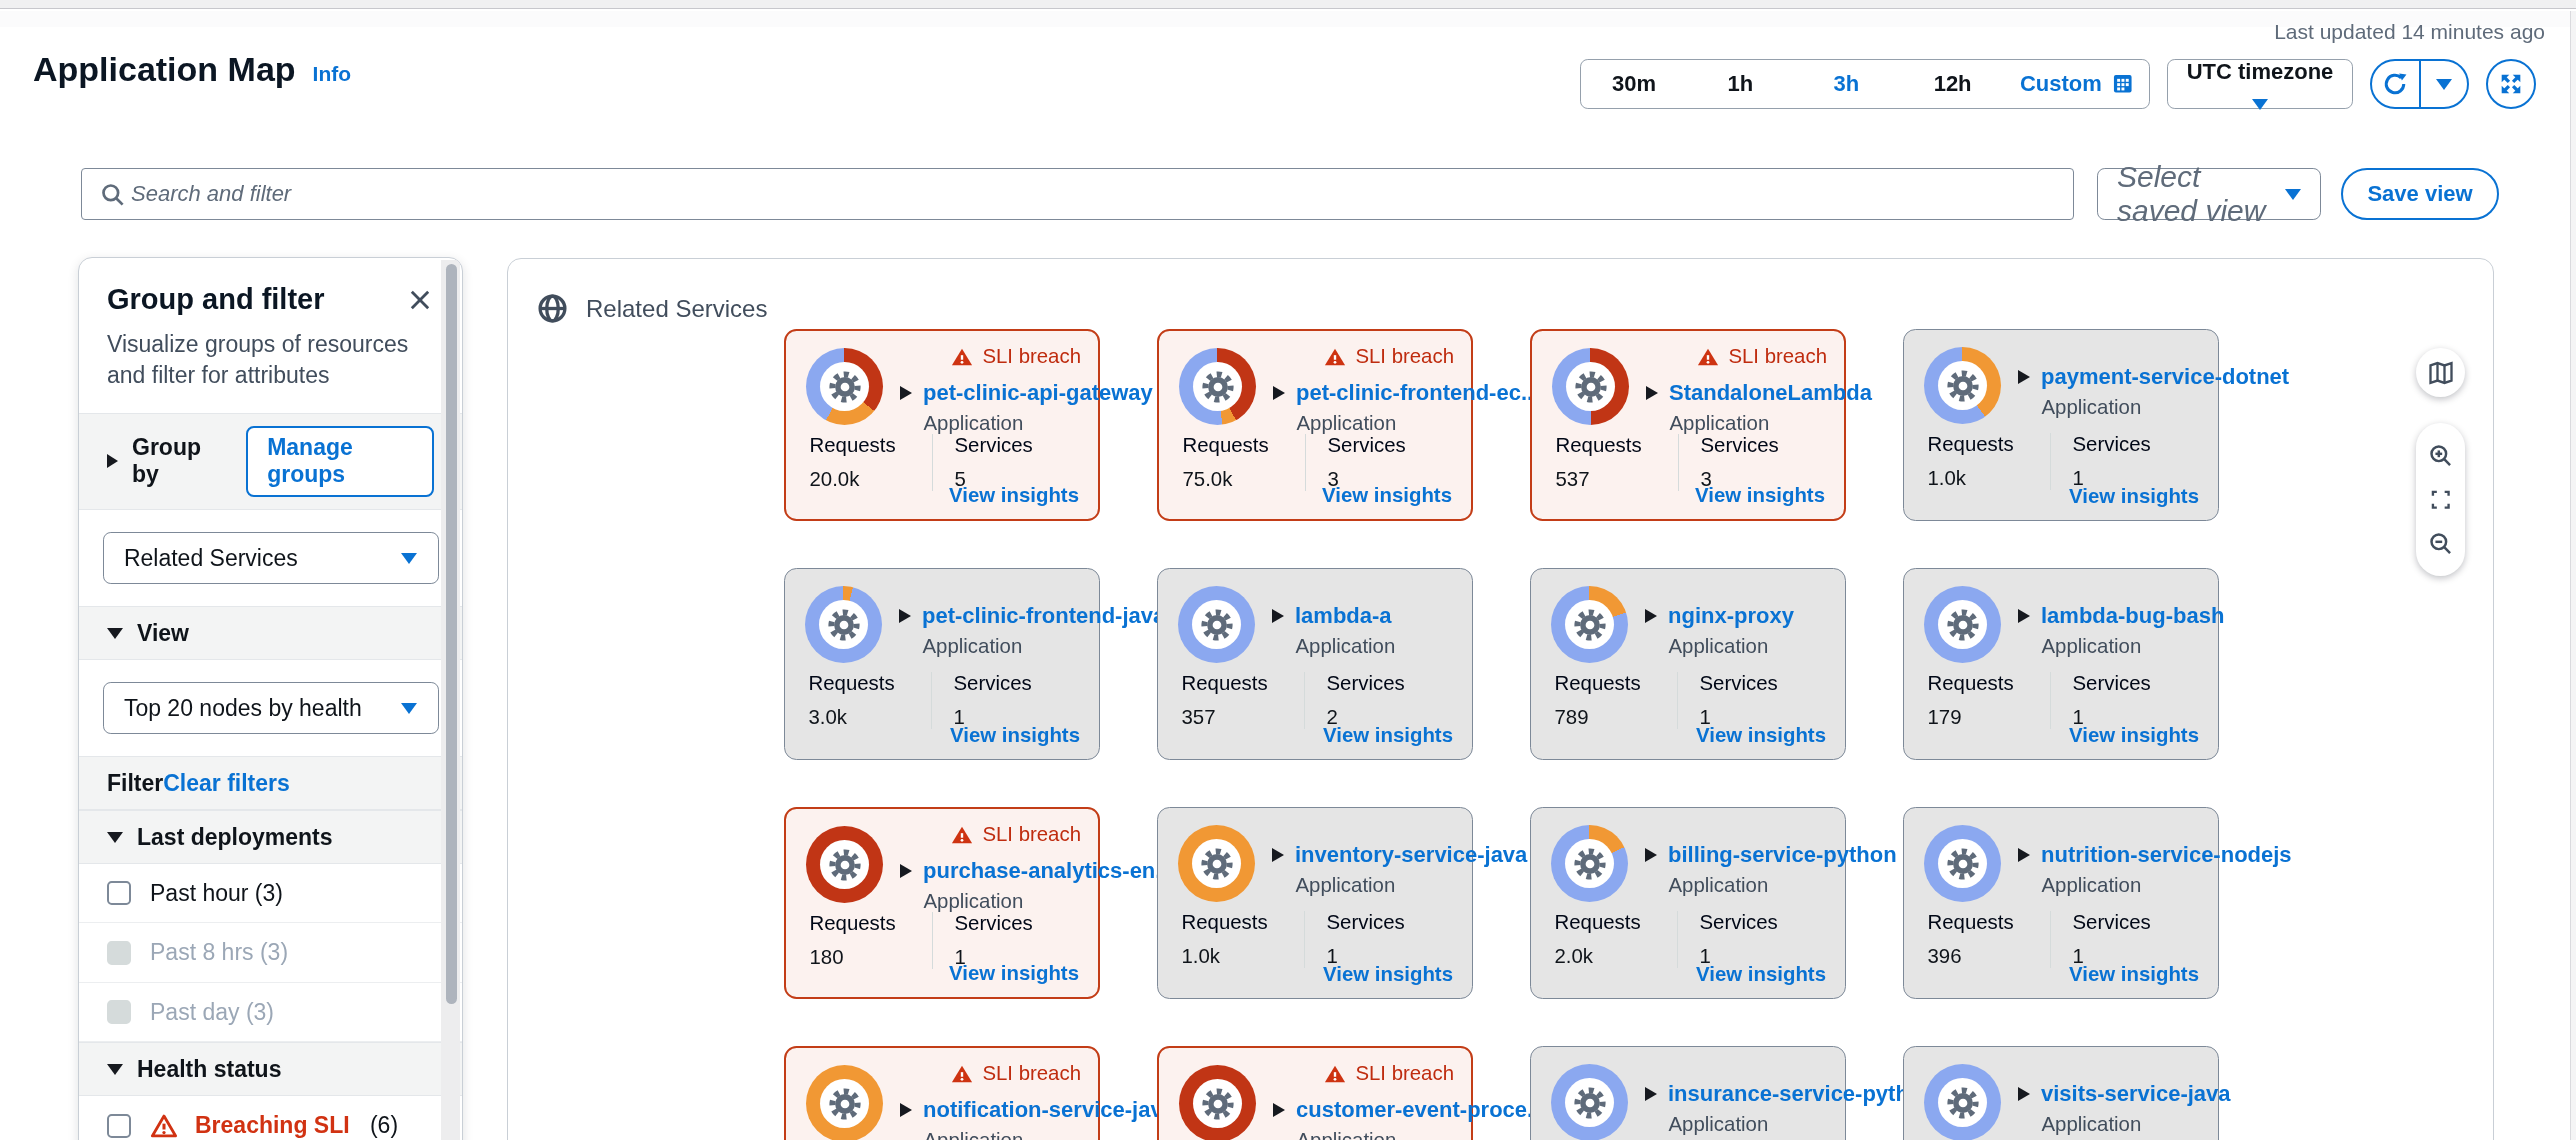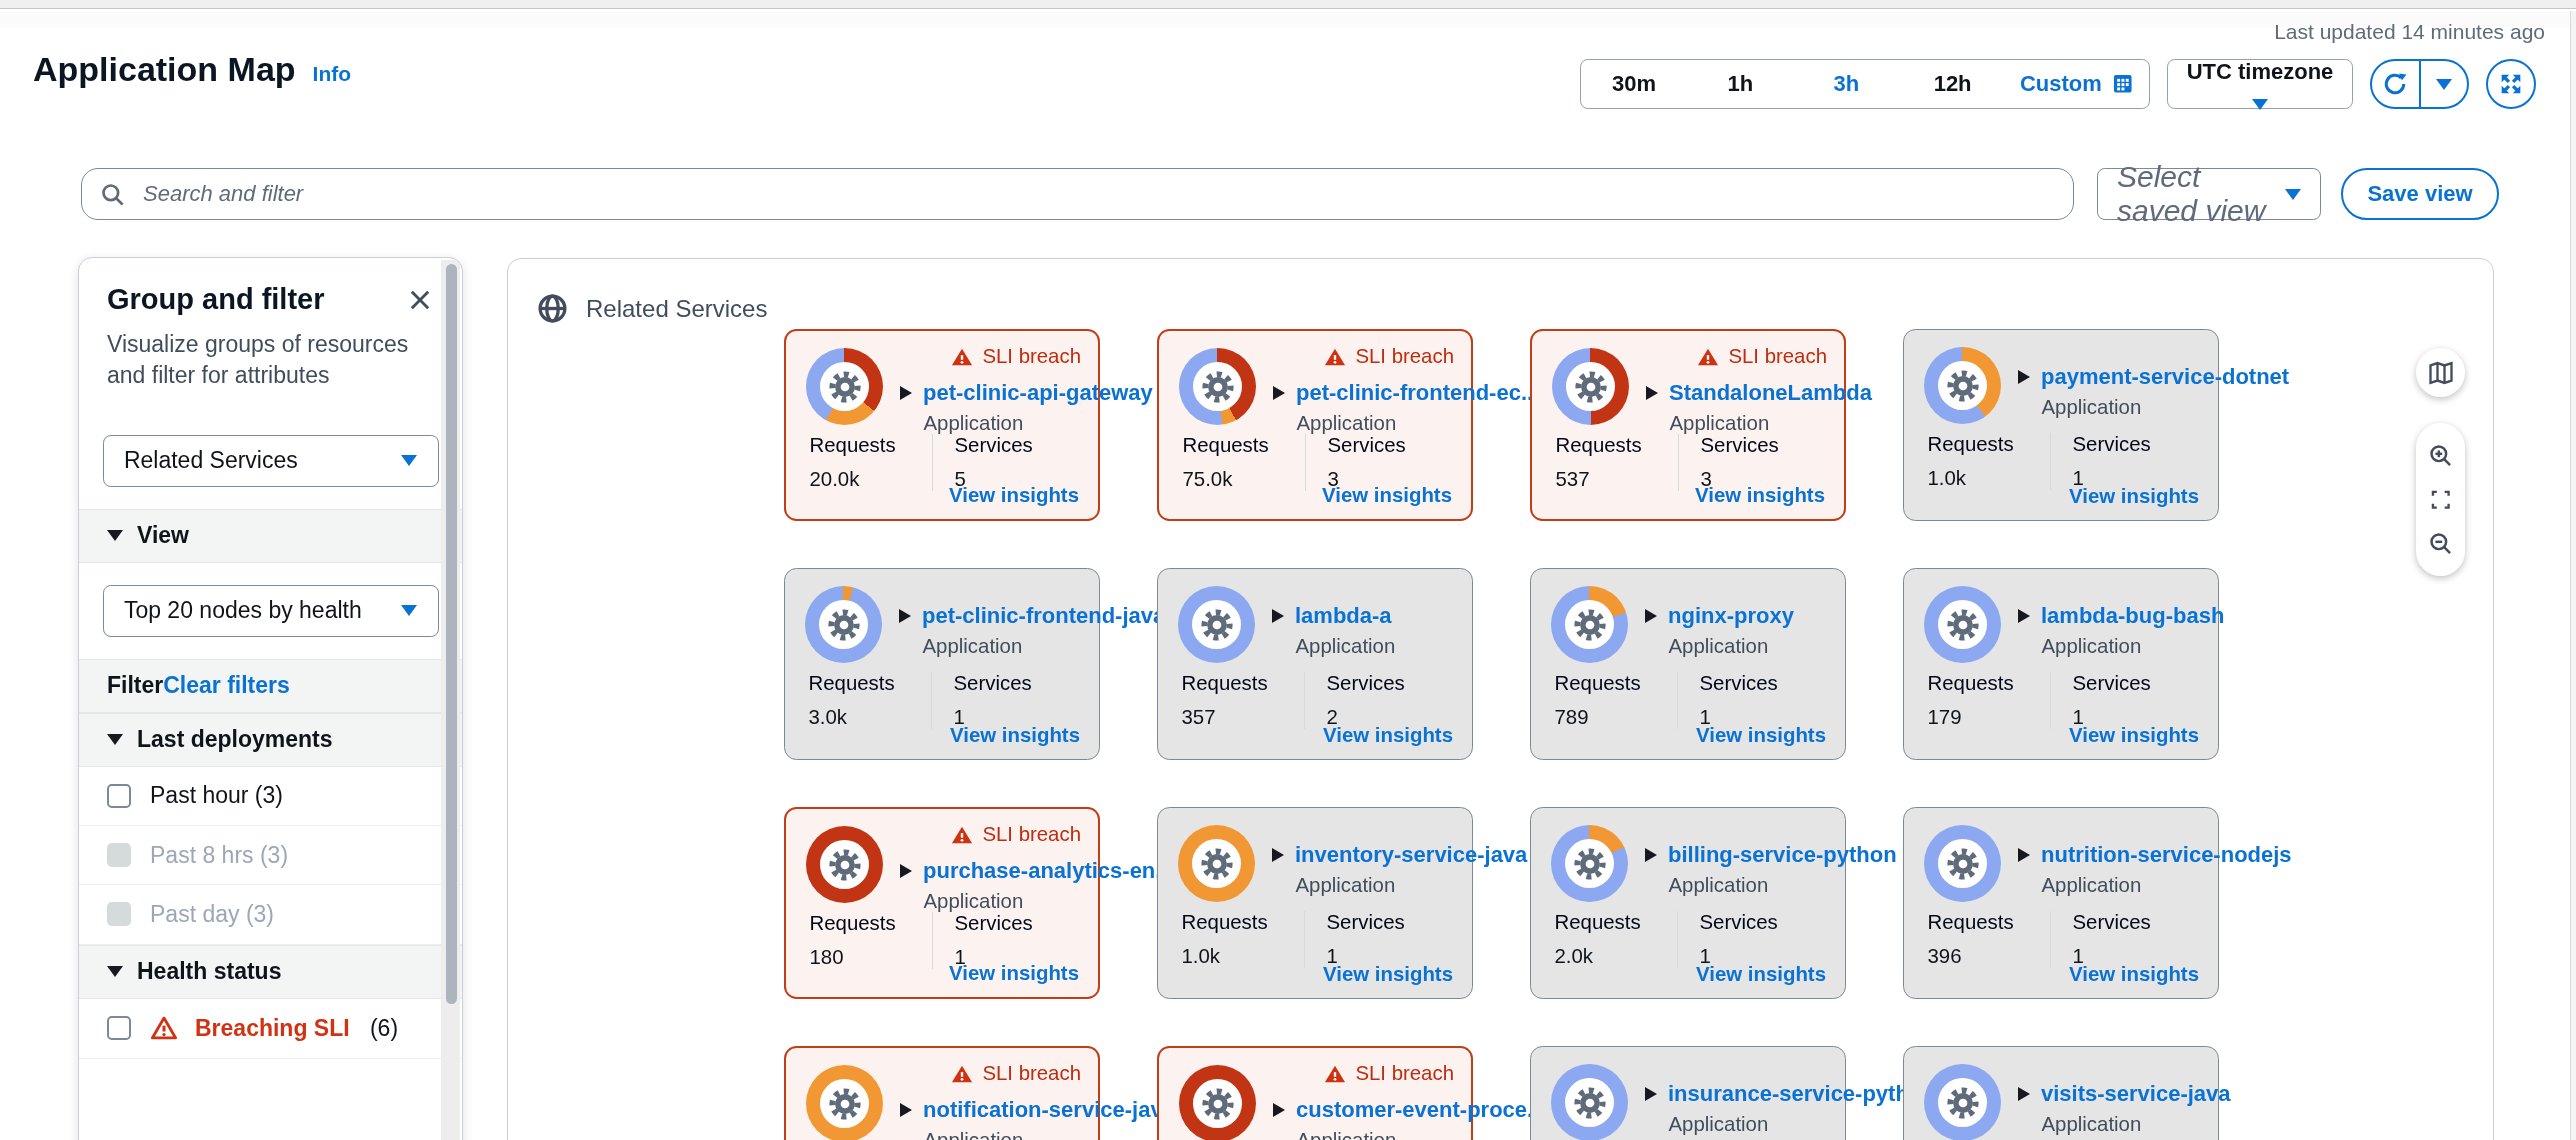--- a/index.html
+++ b/index.html
@@ -34,8 +34,8 @@
   .tri-right-sm { width:0; height:0; border-top:7.8px solid transparent; border-bottom:7.8px solid transparent; border-left:11.7px solid #16191f; }
   .tri-down-sm  { width:0; height:0; border-left:8.6px solid transparent; border-right:8.6px solid transparent; border-top:11.7px solid #16191f; }
 
-  .search-box { position:absolute; top:168px; left:81px; width:1993px; height:52px; border:1.6px solid #7d8998; border-radius:17px;
-    display:flex; align-items:center; gap:17px; padding:0 17px; background:#fff; }
+  .search-box { position:absolute; top:168px; left:81px; width:1993px; height:52px; border:1.6px solid #7d8998; border-radius:4px;
+    display:flex; align-items:center; gap:5px; padding:0 17px; background:#fff; }
   .search-placeholder { font-size:22px; font-style:italic; color:#5f6b7a; }
   .saved-view { position:absolute; top:168px; left:2097px; width:224px; height:52px; border:1.6px solid #7d8998; border-radius:7.8px;
     display:flex; align-items:center; justify-content:space-between; padding:0 19px; background:#fff; cursor:pointer; }

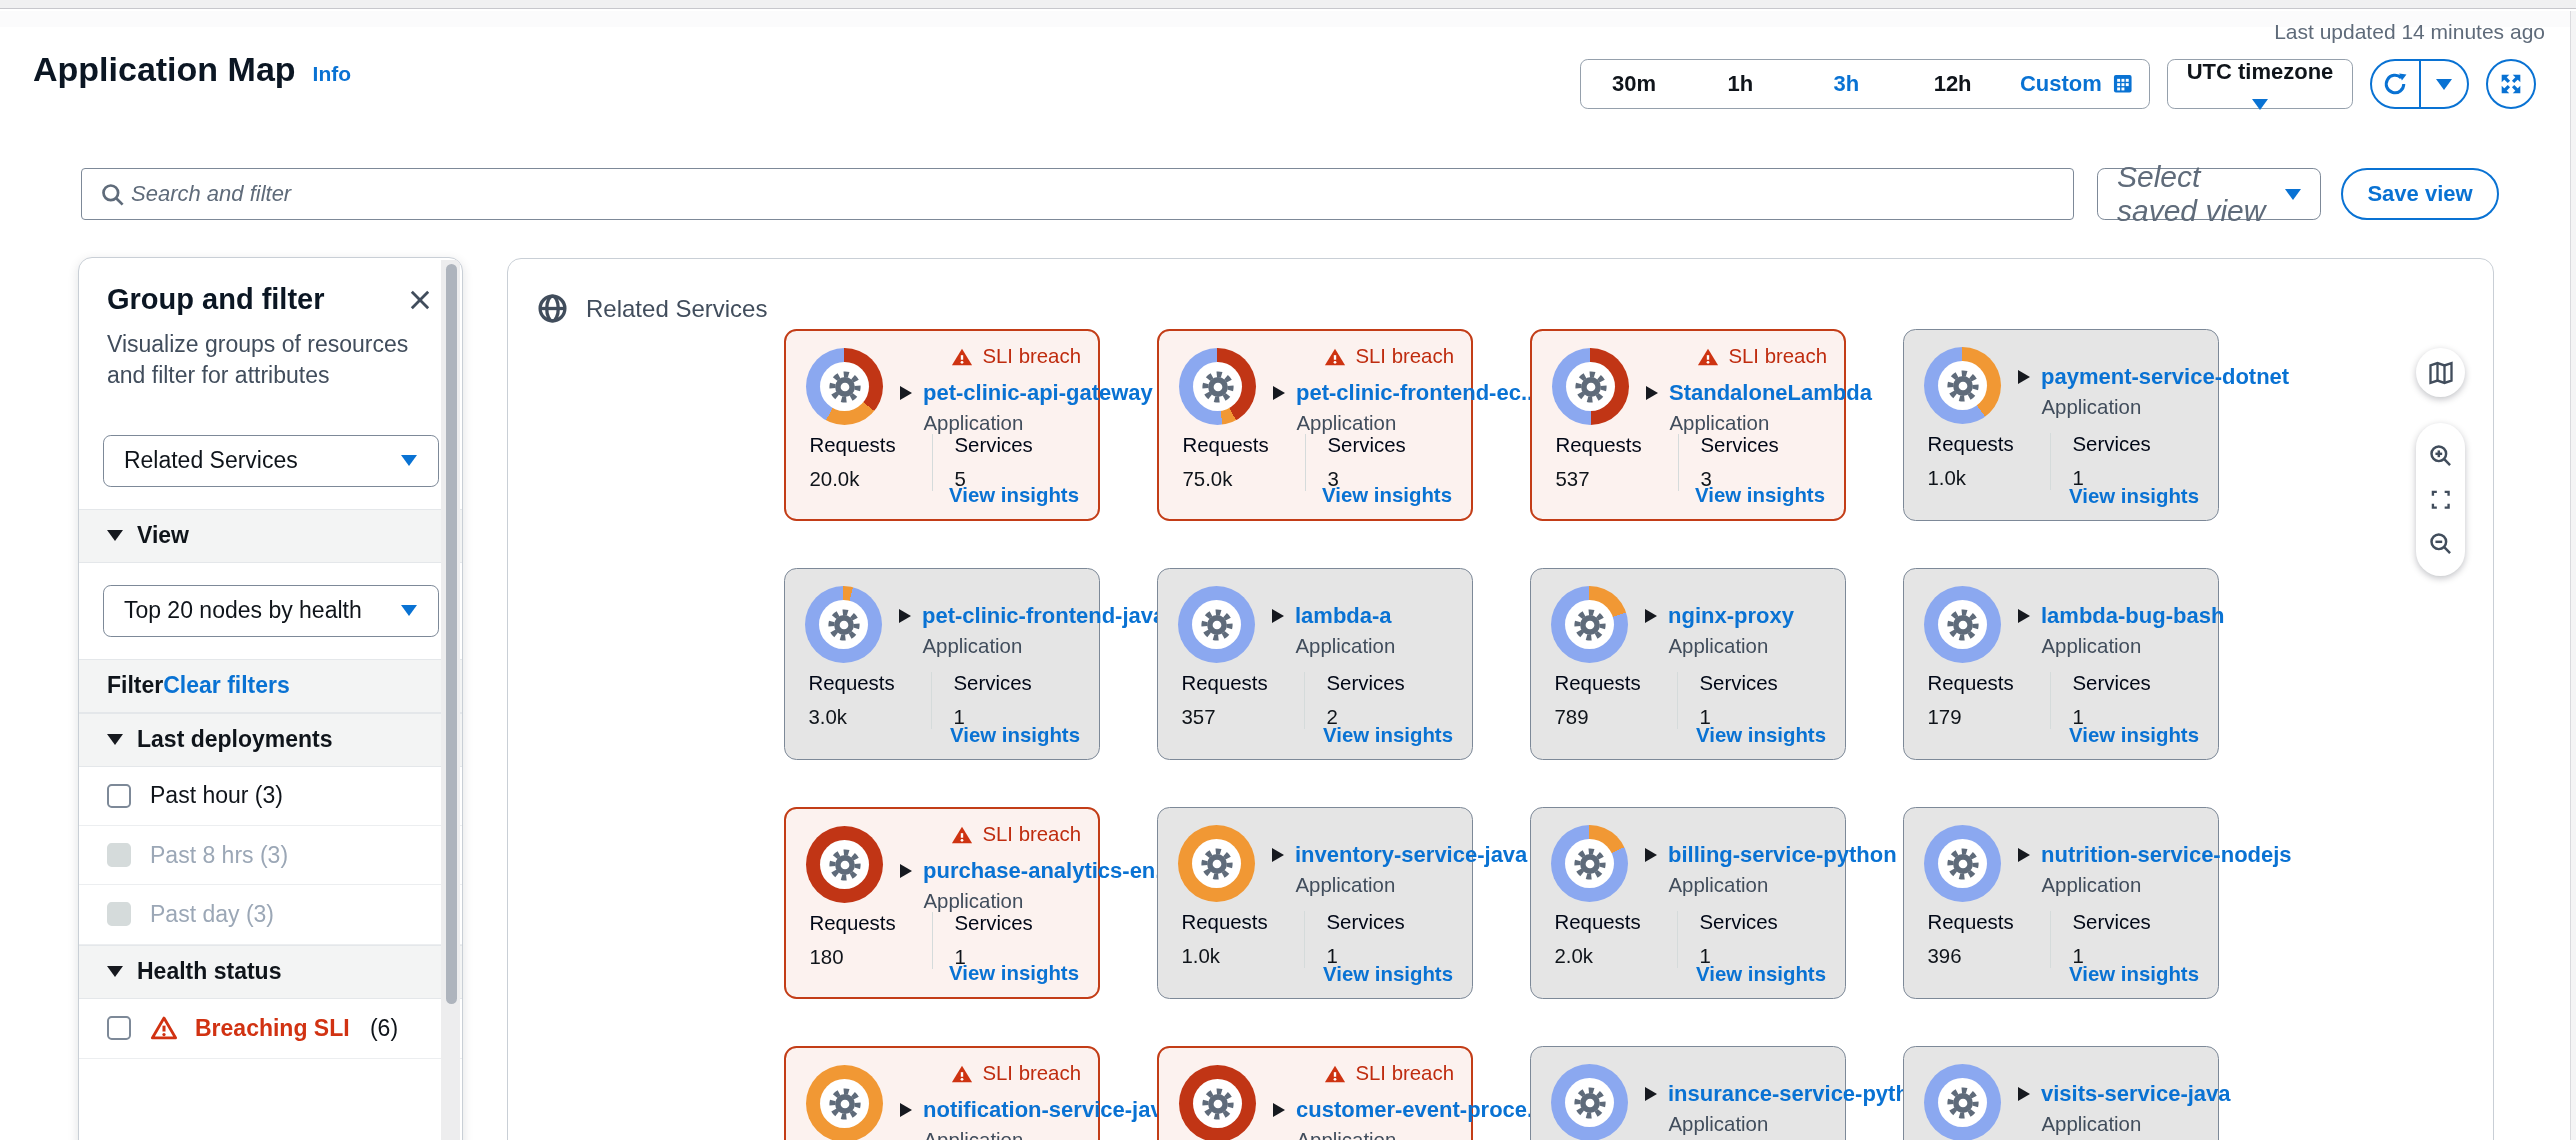--- a/index.html
+++ b/index.html
@@ -206,6 +206,13 @@
     </div>
     <div class="panel-desc">Visualize groups of resources and filter for attributes</div>
 
+    <div class="band groupby">
+      <span class="groupby-label">
+        <span class="tri-right-sm"></span>
+        <span>Group by</span>
+      </span>
+      <span class="manage-btn">Manage groups</span>
+    </div>
 
     <div class="select-wrap">
       <div class="select">

